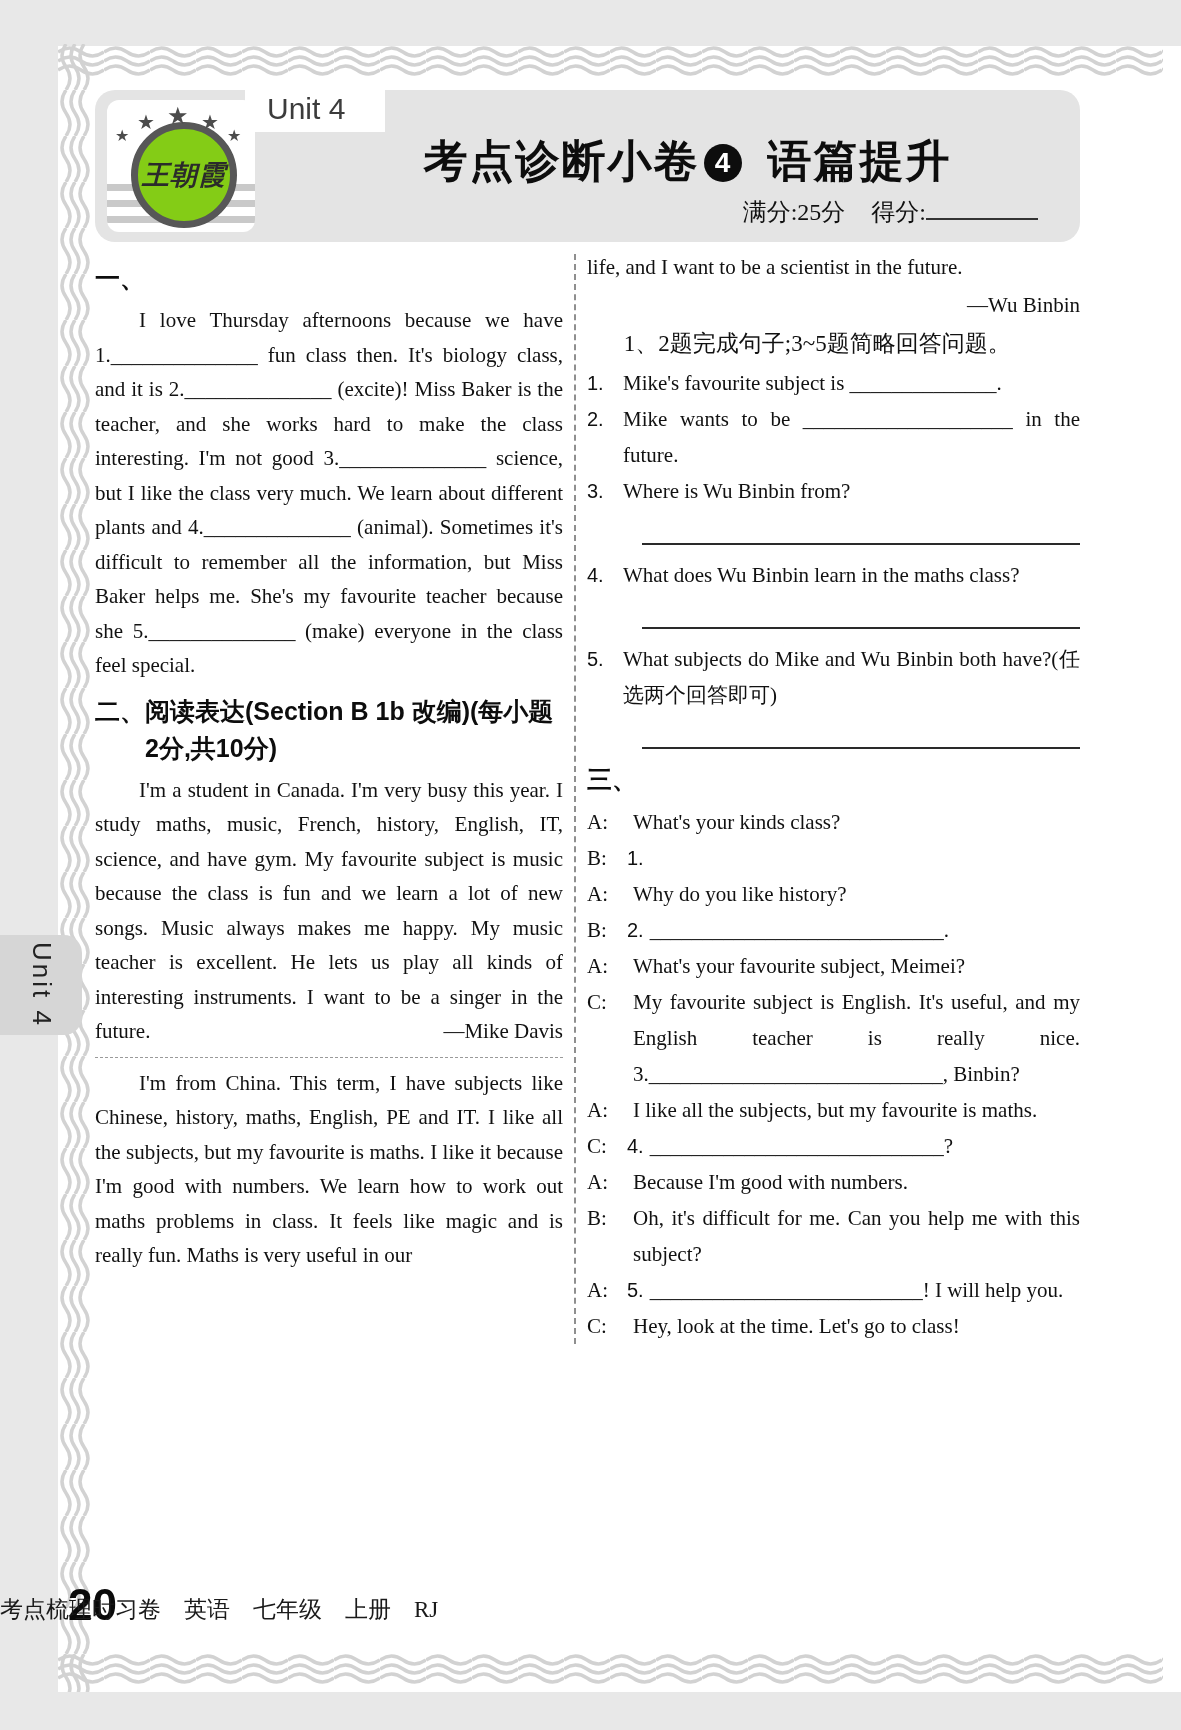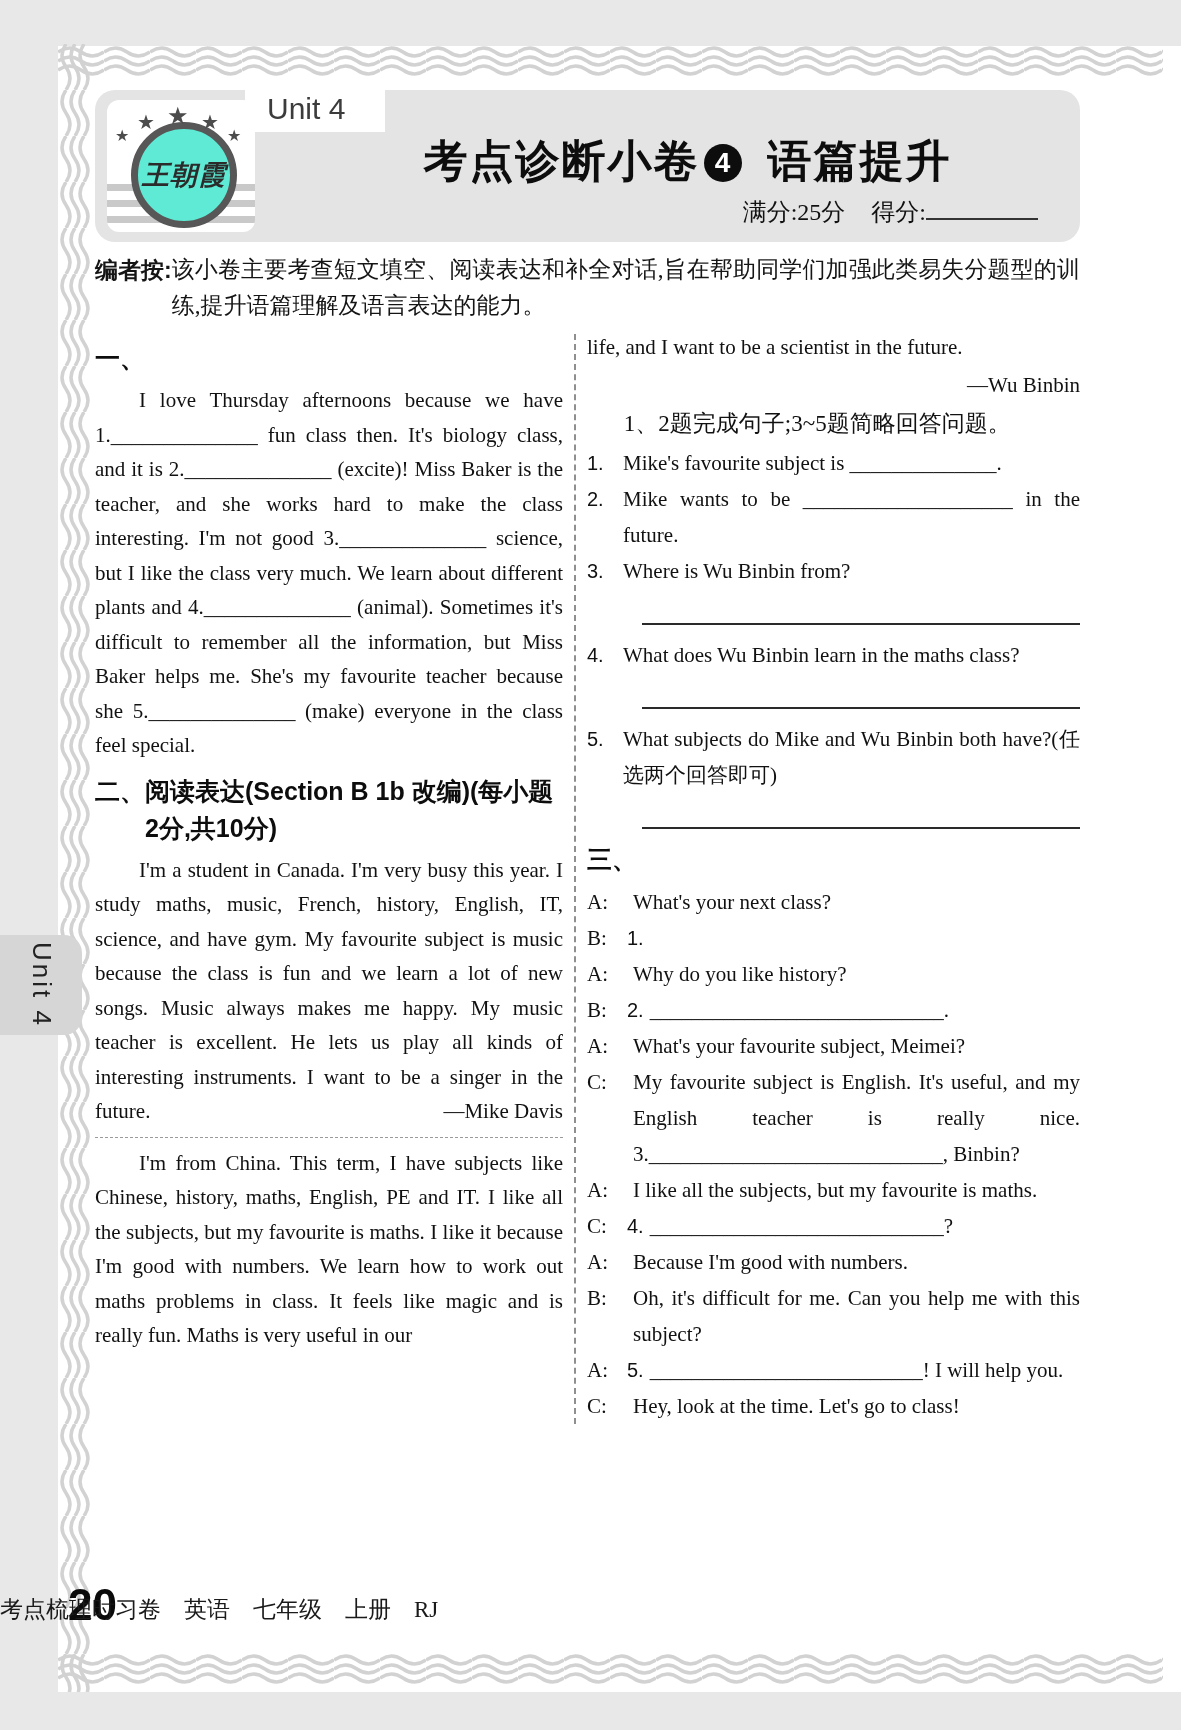--- a/index.html
+++ b/index.html
@@ -29,7 +29,7 @@
             border-radius:12px;overflow:hidden;}
   .logo-wave{position:absolute;left:-6px;width:160px;height:7px;background:#c9c9c9;border-radius:4px;}
   .logo-ring{position:absolute;left:24px;top:22px;width:92px;height:92px;border:7px solid #575757;
-            border-radius:50%;background:#5eead4;display:flex;align-items:center;justify-content:center;z-index:2;}
+            border-radius:50%;background:#84cc16;display:flex;align-items:center;justify-content:center;z-index:2;}
   .logo-name{font-size:27px;font-weight:bold;font-style:italic;letter-spacing:1px;color:#2b2b2b;}
   .logo-star{position:absolute;color:#4c4c4c;z-index:3;}
   .hdr-title{position:absolute;left:200px;right:0;top:42px;text-align:center;

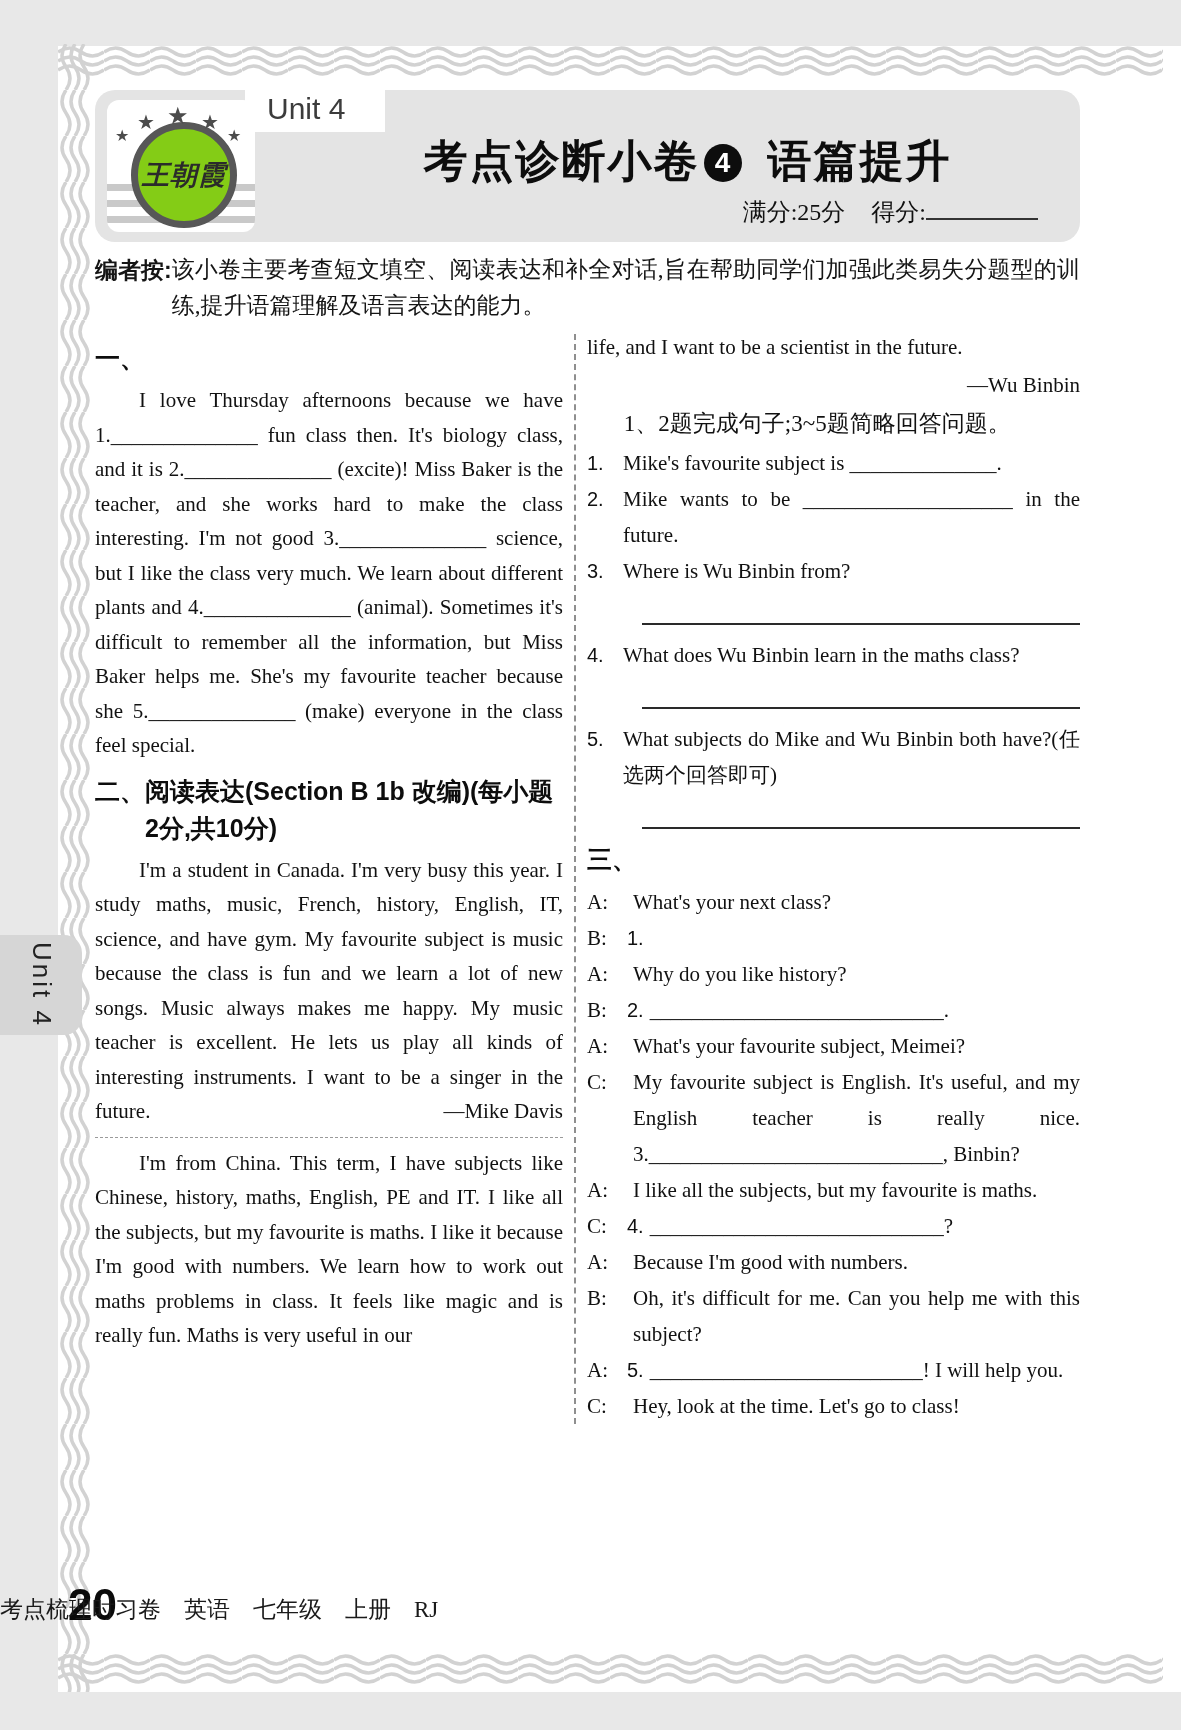--- a/index.html
+++ b/index.html
@@ -141,10 +141,6 @@
       </div>
     </div>
 
-    <div class="editor-note">
-      <span class="en-label">编者按:</span>
-      <span class="en-text">该小卷主要考查短文填空、阅读表达和补全对话,旨在帮助同学们加强此类易失分题型的训练,提升语篇理解及语言表达的能力。</span>
-    </div>
 
     <div class="columns">
 

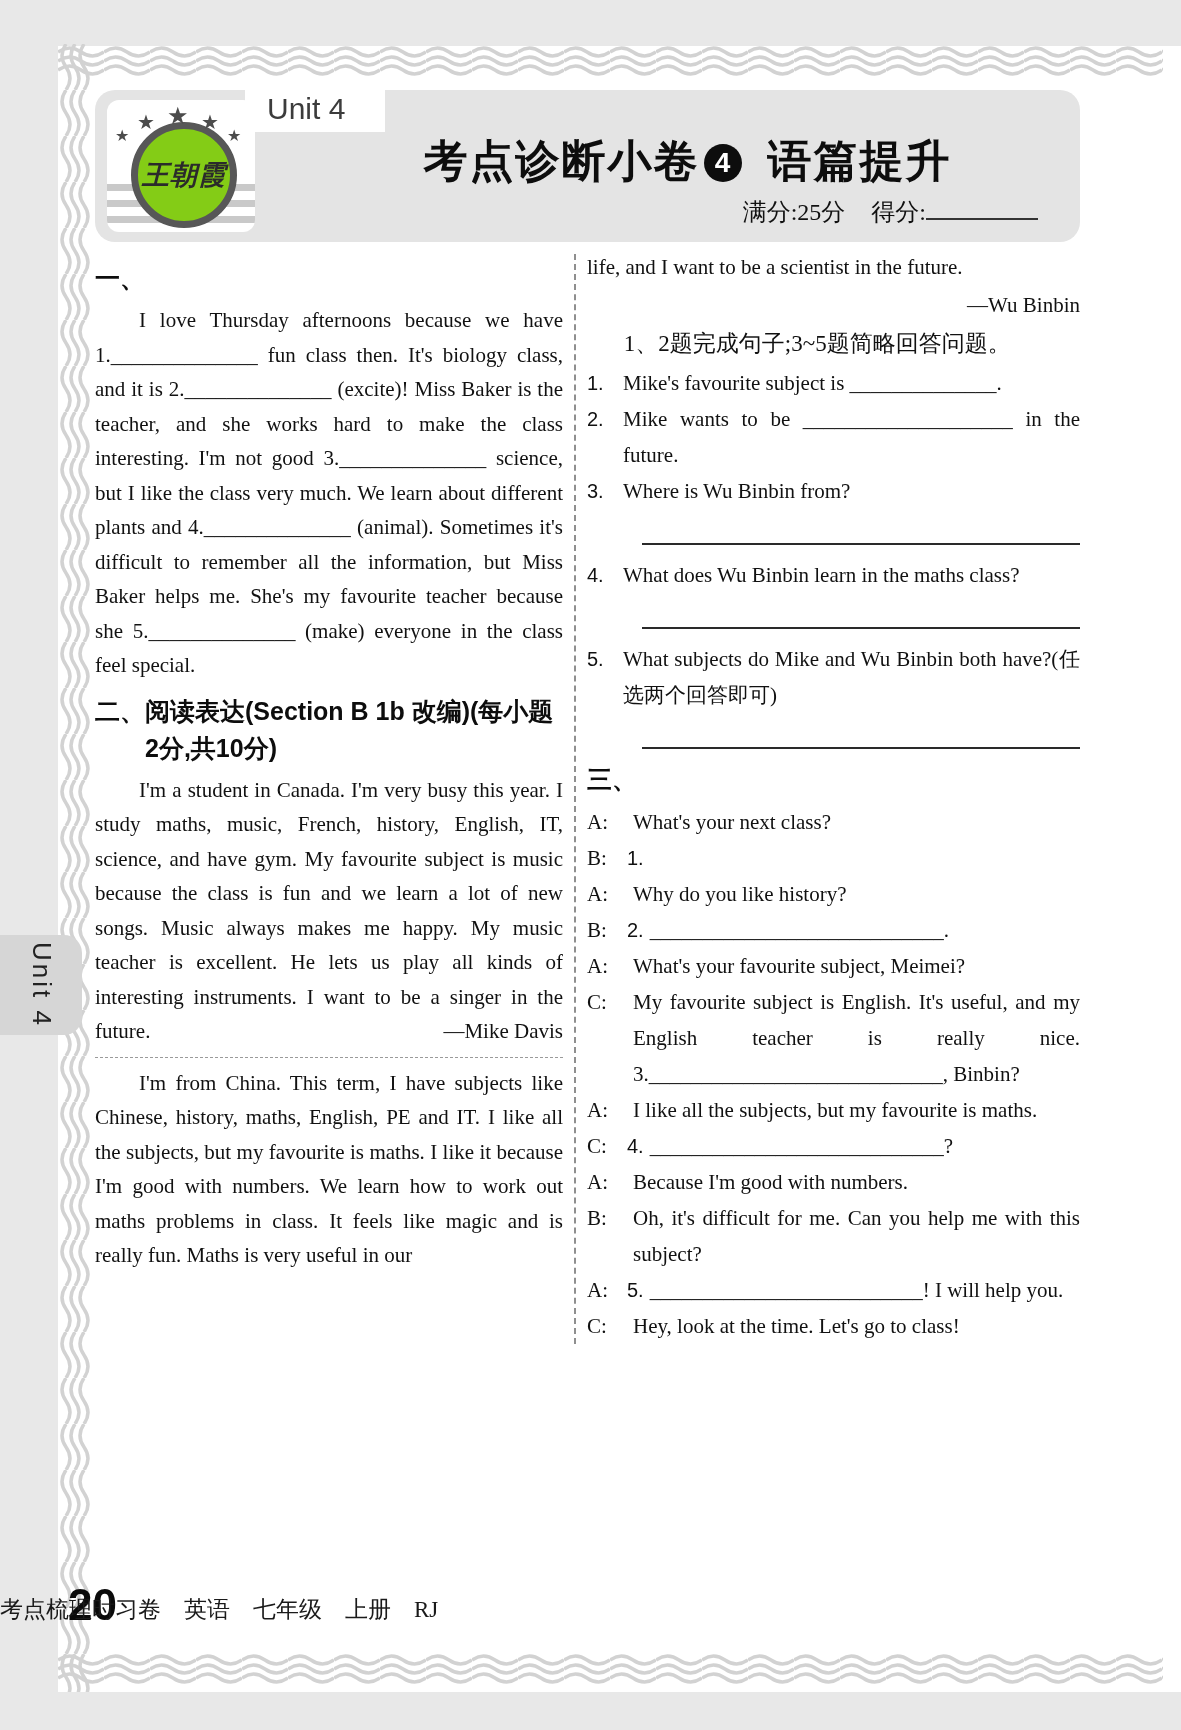--- a/index.html
+++ b/index.html
@@ -197,7 +197,7 @@
         <div class="dlg-row">
           <span class="dlg-spk">A:</span>
             <span class="dlg-num"></span>
-            <span class="dlg-text">What's your next class?</span>
+            <span class="dlg-text">What's your kinds class?</span>
         </div>
         <div class="dlg-row">
           <span class="dlg-spk">B:</span>

